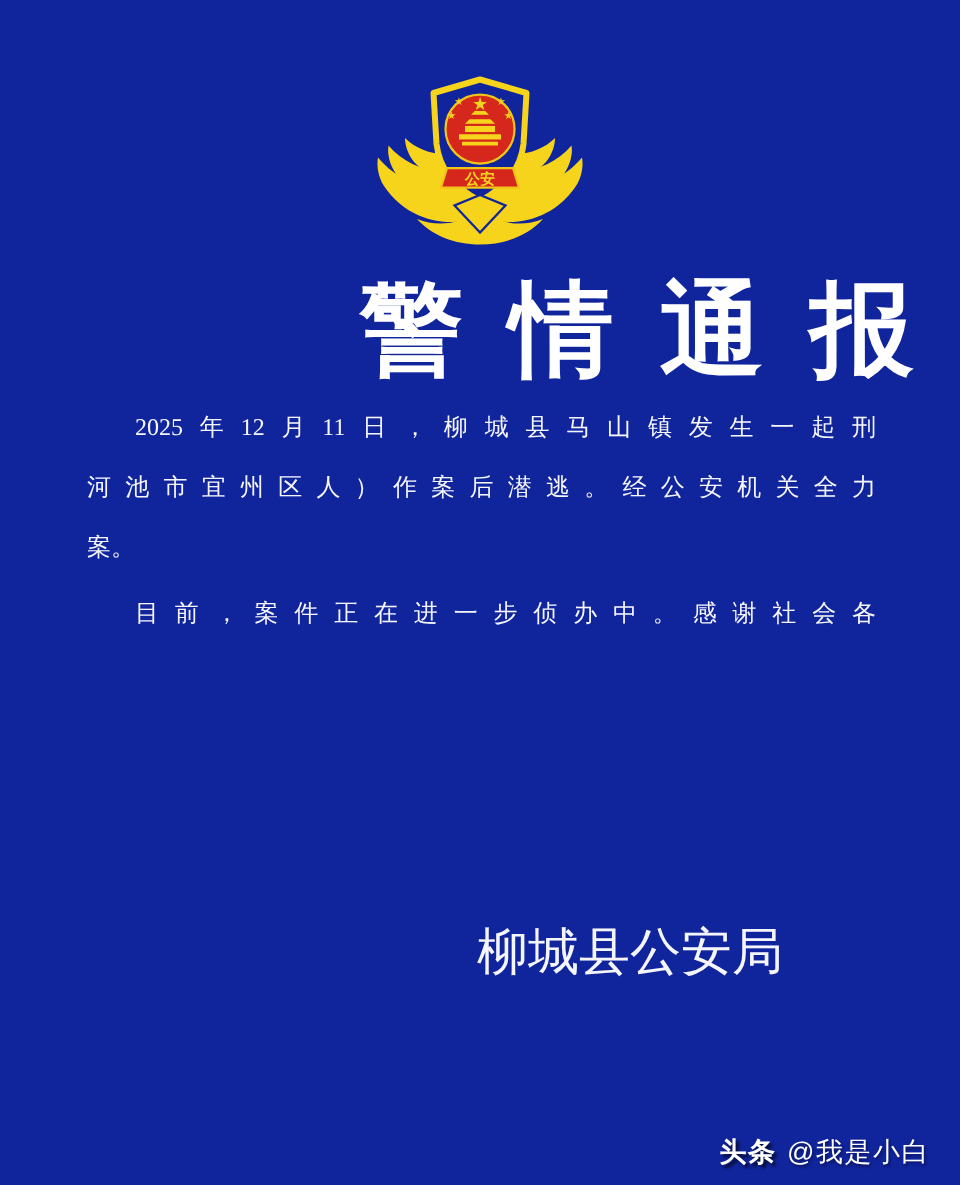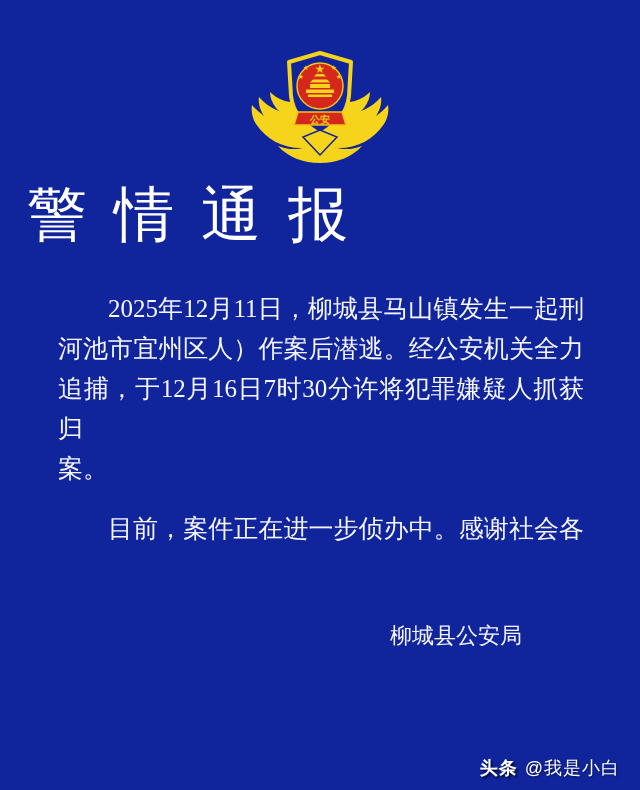--- a/index.html
+++ b/index.html
@@ -36,10 +36,10 @@
     top: 181px;
     left: 0;
     width: 100%;
-    text-align: left;
-    font-size: 60px;
+    text-align: right;
+    font-size: 69px;
     line-height: 1.15;
-    font-weight: normal;
+    font-weight: bold;
     letter-spacing: 0.45em;
     text-indent: 0.45em;
     color: #ffffff;

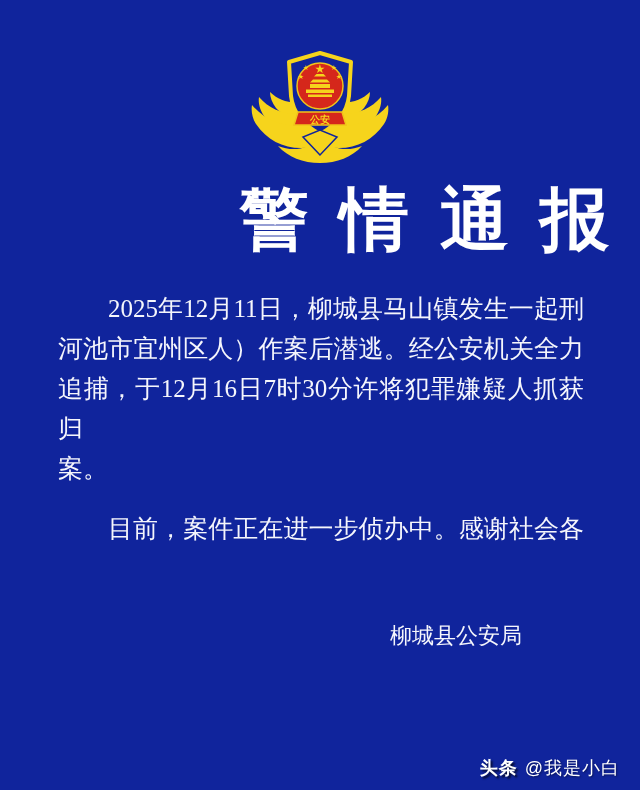--- a/index.html
+++ b/index.html
@@ -46,10 +46,10 @@
   }
   .body-text {
     position: absolute;
-    top: 289px;
+    top: 266px;
     left: 58px;
     width: 526px;
-    font-size: 25px;
+    font-size: 16px;
     line-height: 40px;
   }
   .para { margin: 0; }

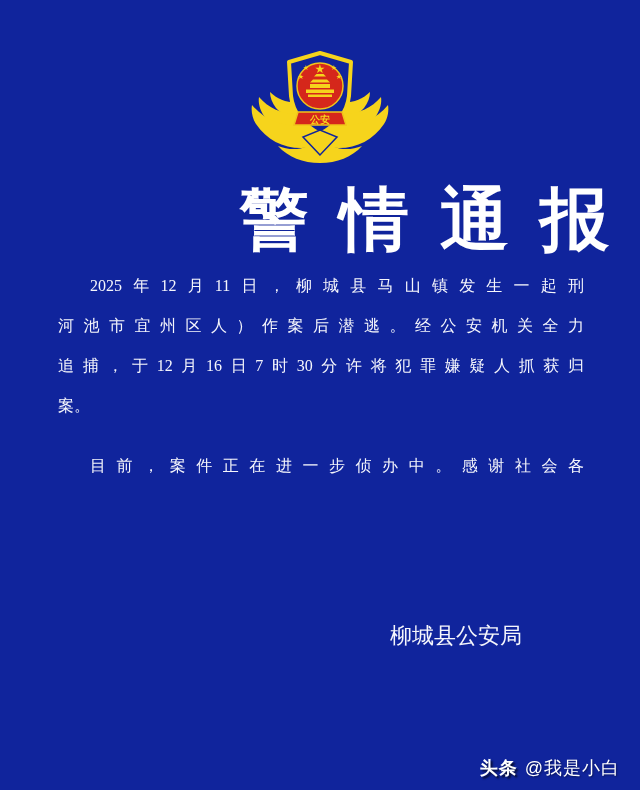--- a/index.html
+++ b/index.html
@@ -136,7 +136,6 @@
     <div class="para">
       <div class="line jl indent">2025年12月11日，柳城县马山镇发生一起刑</div>
       <div class="line jl">河池市宜州区人）作案后潜逃。经公安机关全力</div>
-      <div class="line jl">追捕，于12月16日7时30分许将犯罪嫌疑人抓获归</div>
       <div class="line">案。</div>
     </div>
     <div class="para">

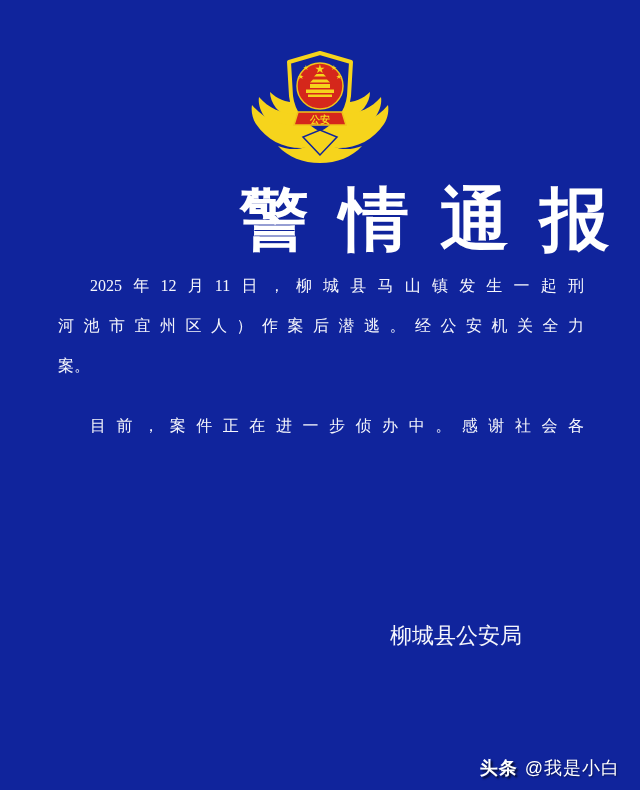--- a/index.html
+++ b/index.html
@@ -53,7 +53,7 @@
     line-height: 40px;
   }
   .para { margin: 0; }
-  .para + .para { margin-top: 20px; }
+  .para + .para { margin-top: 4px; }
   .line { white-space: nowrap; }
   .line.jl { text-align: justify; text-align-last: justify; white-space: normal; }
   .line.indent { text-indent: 2em; }

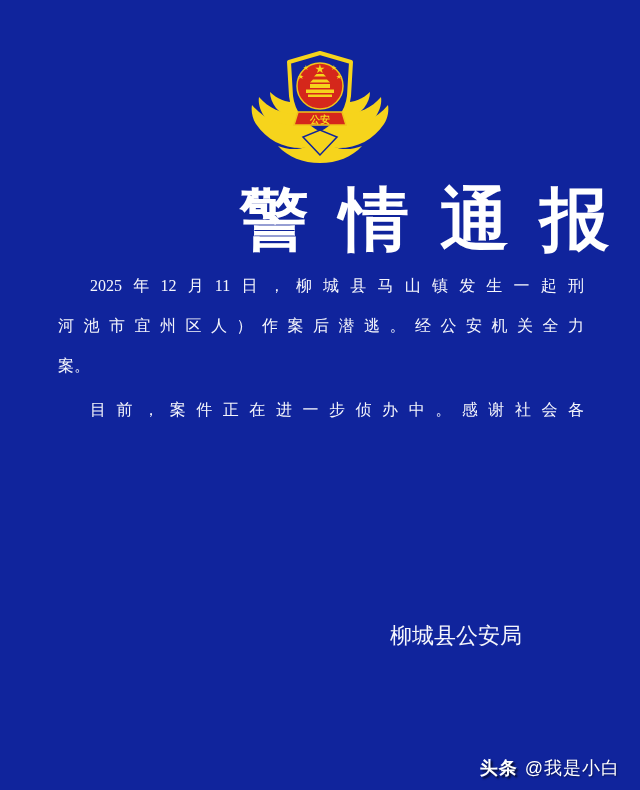--- a/index.html
+++ b/index.html
@@ -62,7 +62,7 @@
     top: 612px;
     right: 118px;
     text-align: center;
-    font-size: 22px;
+    font-size: 34px;
     line-height: 48px;
   }
   .watermark {

